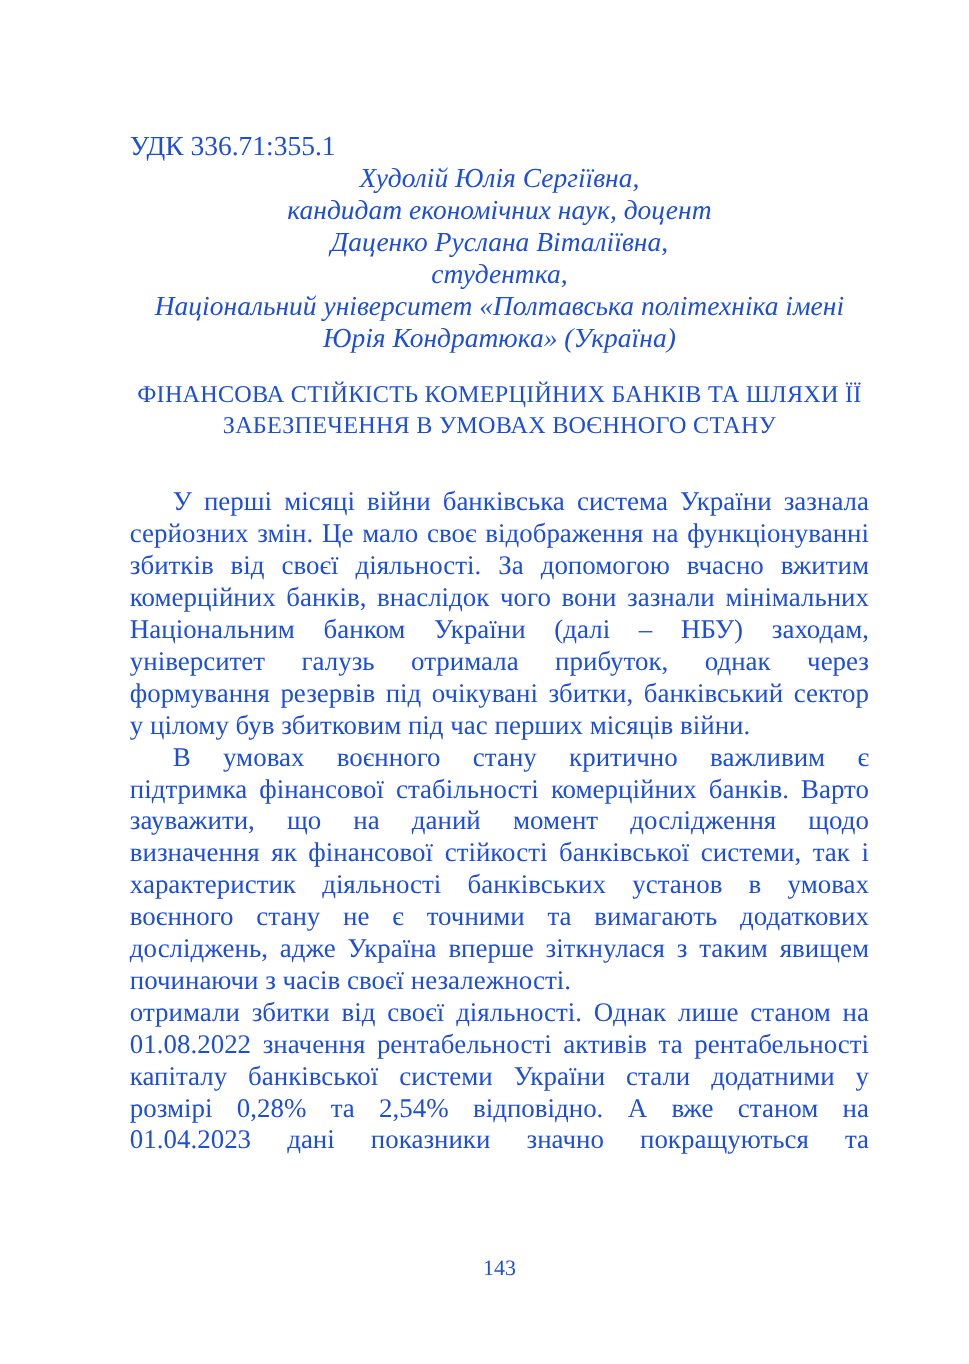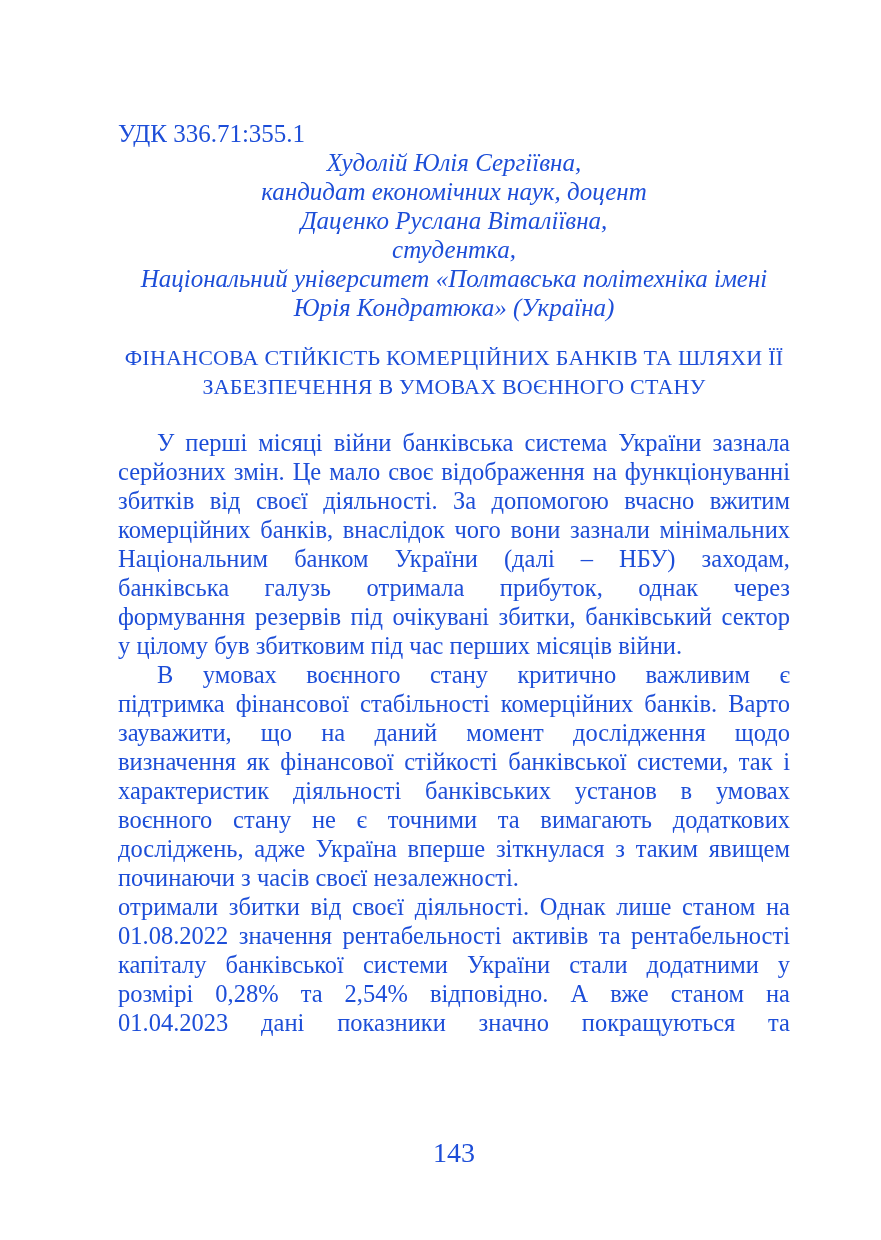--- a/index.html
+++ b/index.html
@@ -45,7 +45,7 @@
     letter-spacing: 0.2px;
   }
   .bodytext {
-    margin-top: 27px;
+    margin-top: 41px;
     font-size: 24.5px;
     line-height: 29px;
   }

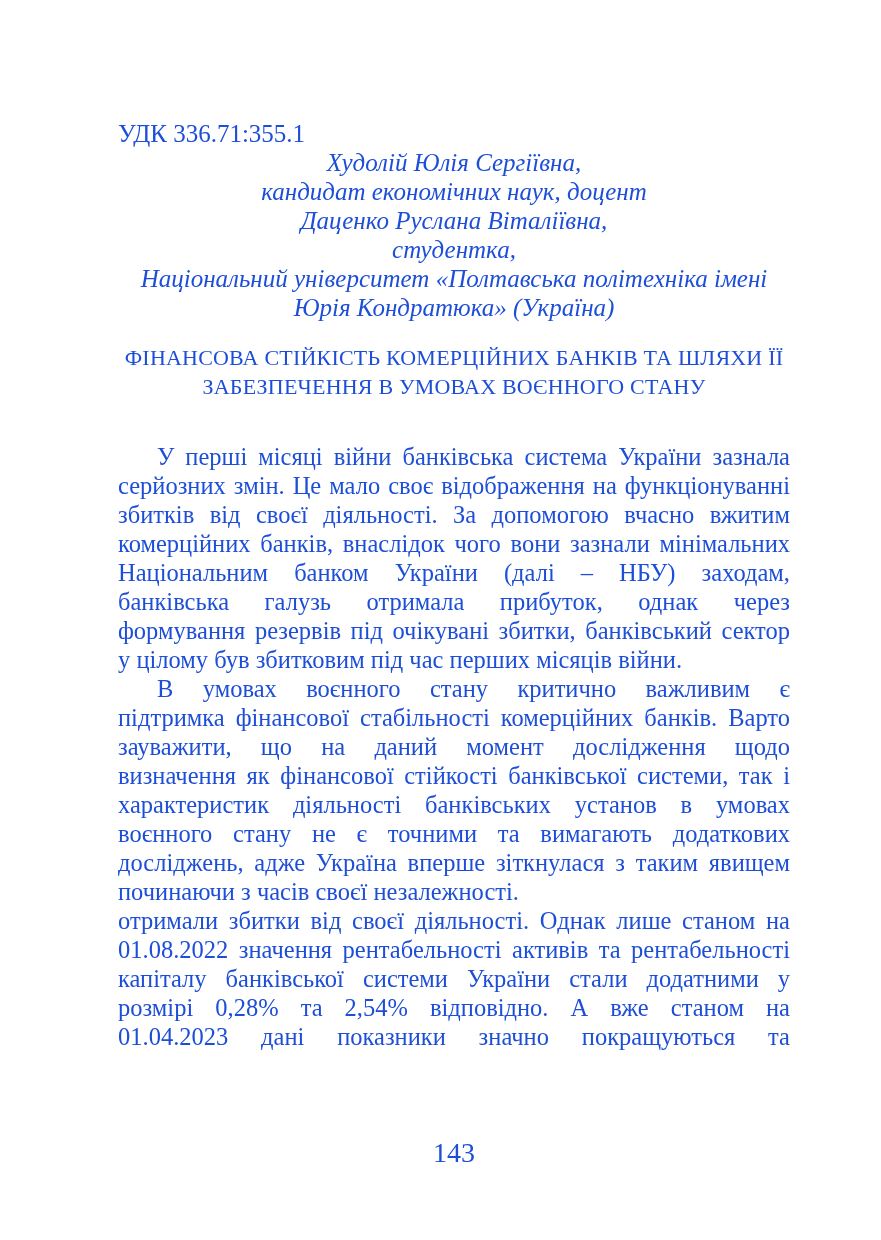--- a/index.html
+++ b/index.html
@@ -92,7 +92,7 @@
           <div class="line">збитків від своєї діяльності. За допомогою вчасно вжитим</div>
           <div class="line">комерційних банків, внаслідок чого вони зазнали мінімальних</div>
           <div class="line">Національним банком України (далі – НБУ) заходам,</div>
-          <div class="line">банківська галузь отримала прибуток, однак через</div>
+          <div class="line">університет галузь отримала прибуток, однак через</div>
           <div class="line">формування резервів під очікувані збитки, банківський сектор</div>
           <div class="line lastleft">у цілому був збитковим під час перших місяців війни.</div>
         </div>

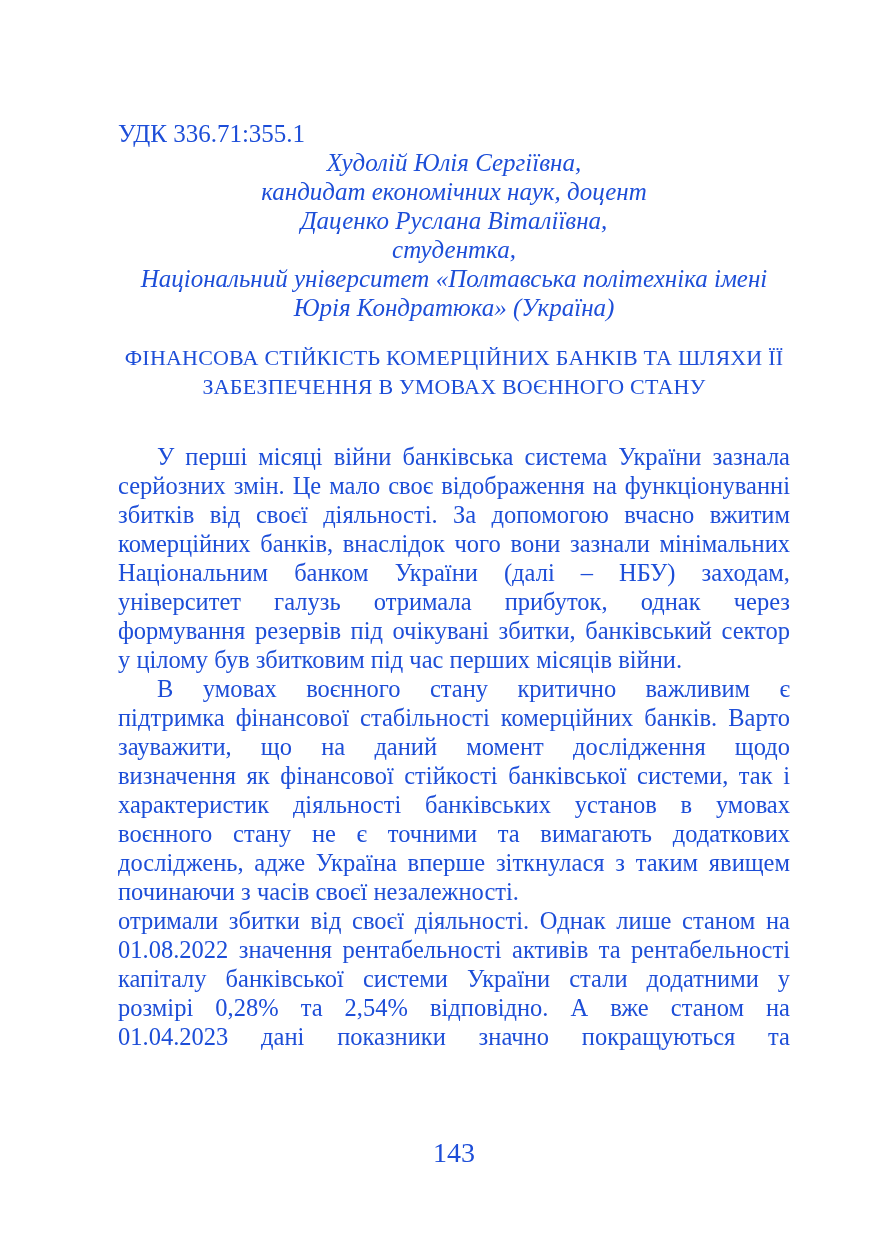--- a/index.html
+++ b/index.html
@@ -63,7 +63,7 @@
     left: 118px;
     width: 672px;
     text-align: center;
-    font-size: 28px;
+    font-size: 20px;
     line-height: 28px;
   }
 </style>

